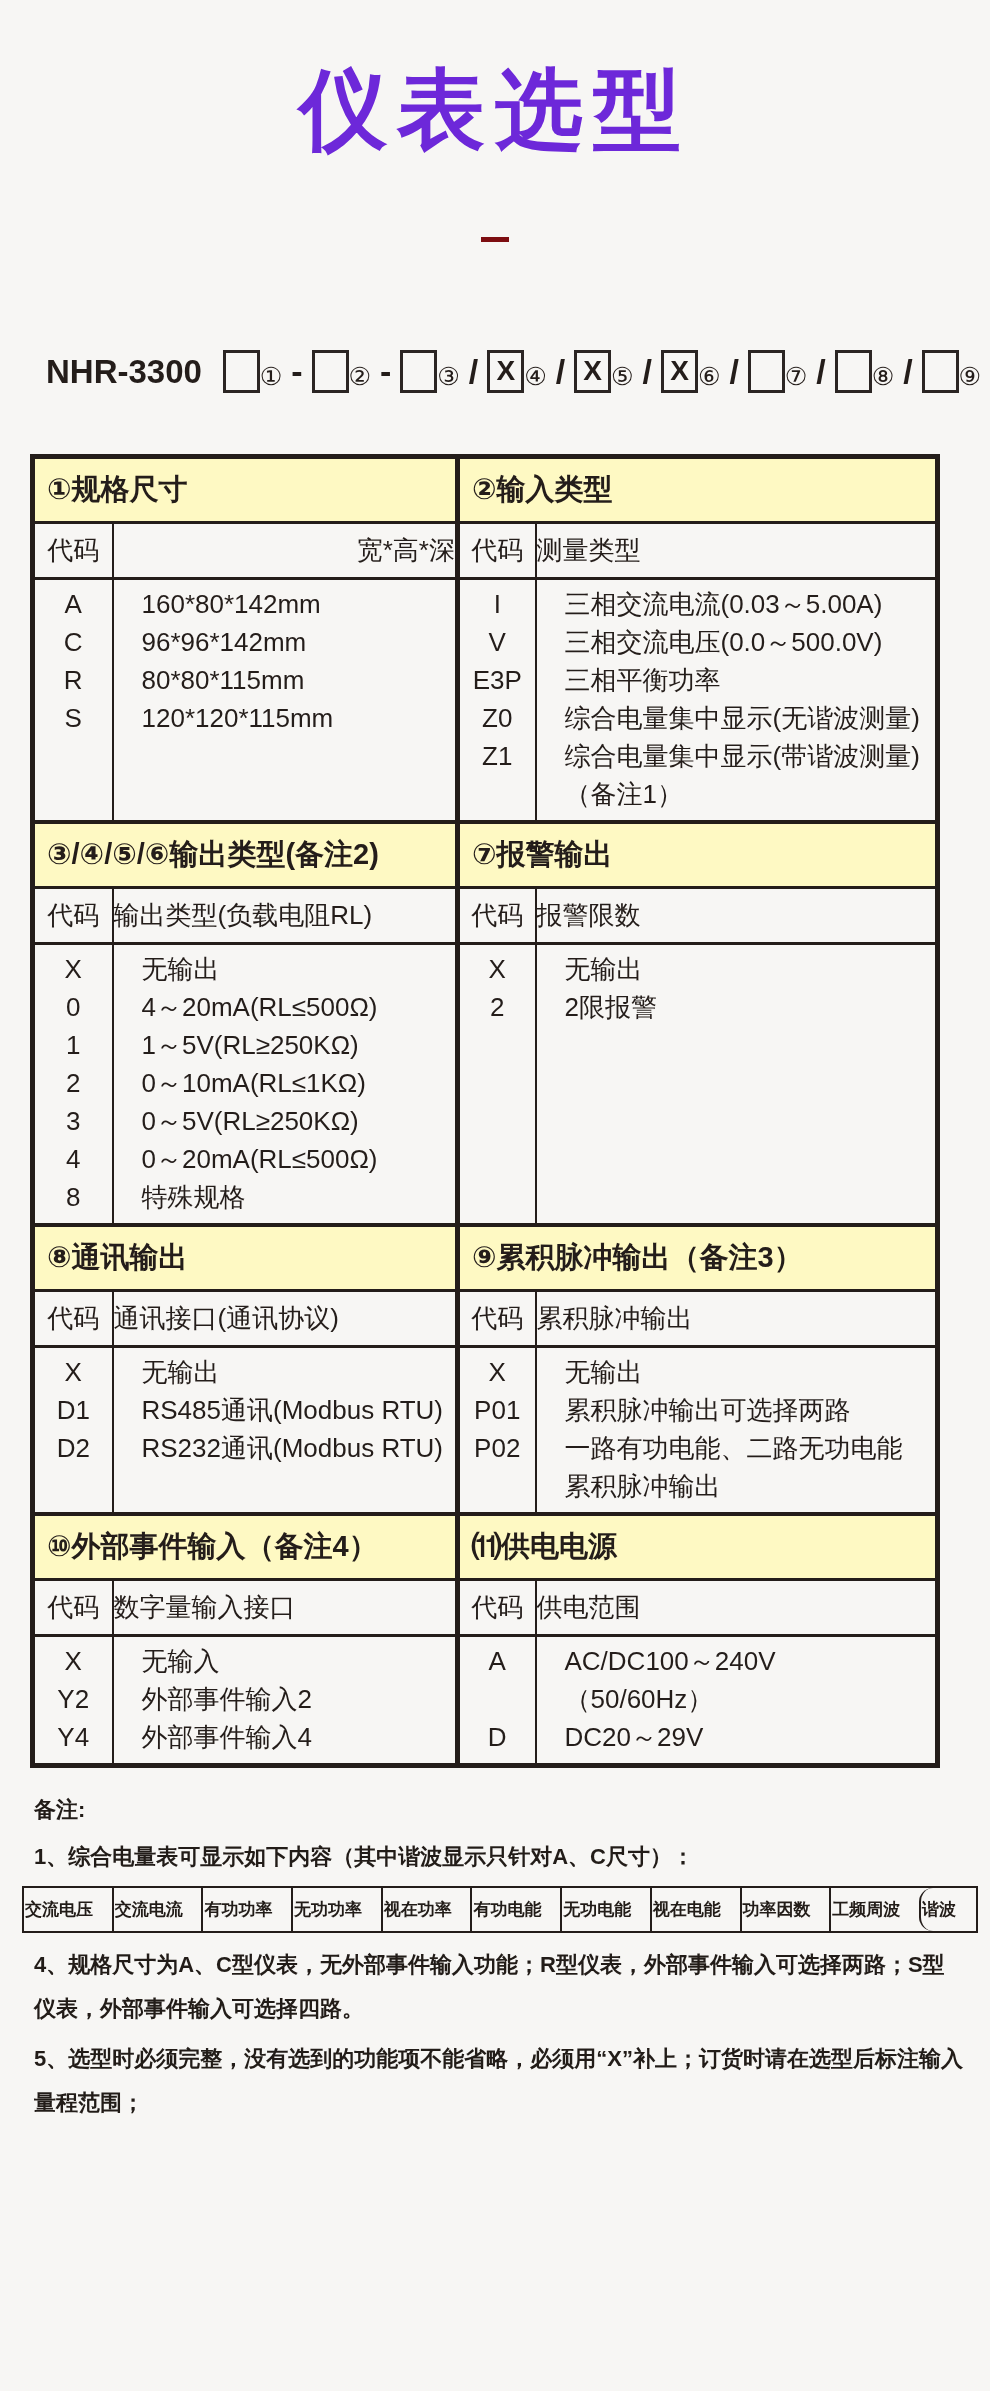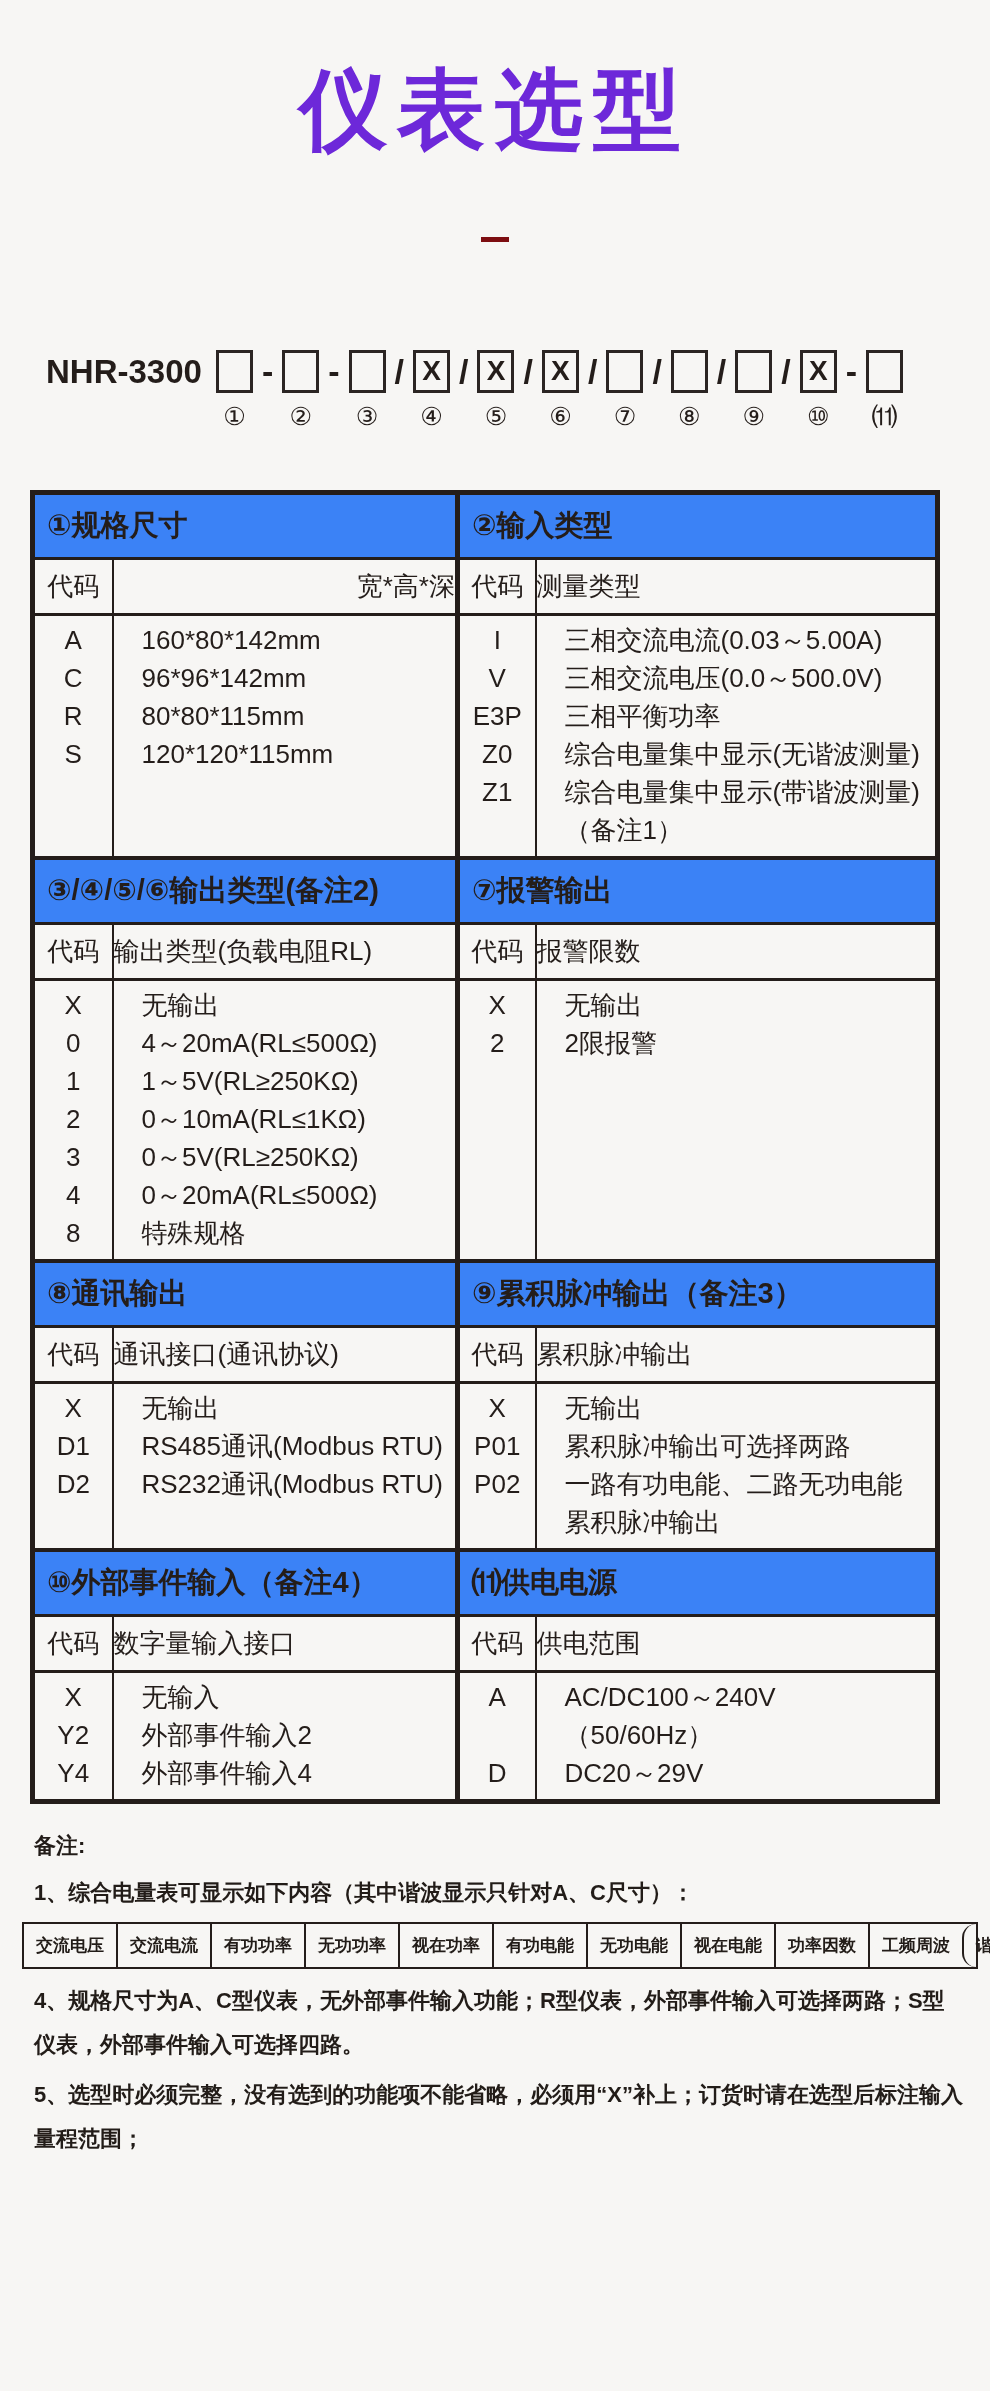--- a/index.html
+++ b/index.html
@@ -34,7 +34,7 @@
     display:flex;
     align-items:flex-start;
   }
-  .slot{display:flex;flex-direction:column;align-items:center;}
+  .slot{display:flex;flex-direction:row;align-items:center;}
   .model-prefix{
     font-size:33px;font-weight:600;letter-spacing:0px;
     line-height:44px;margin-right:14px;white-space:nowrap;

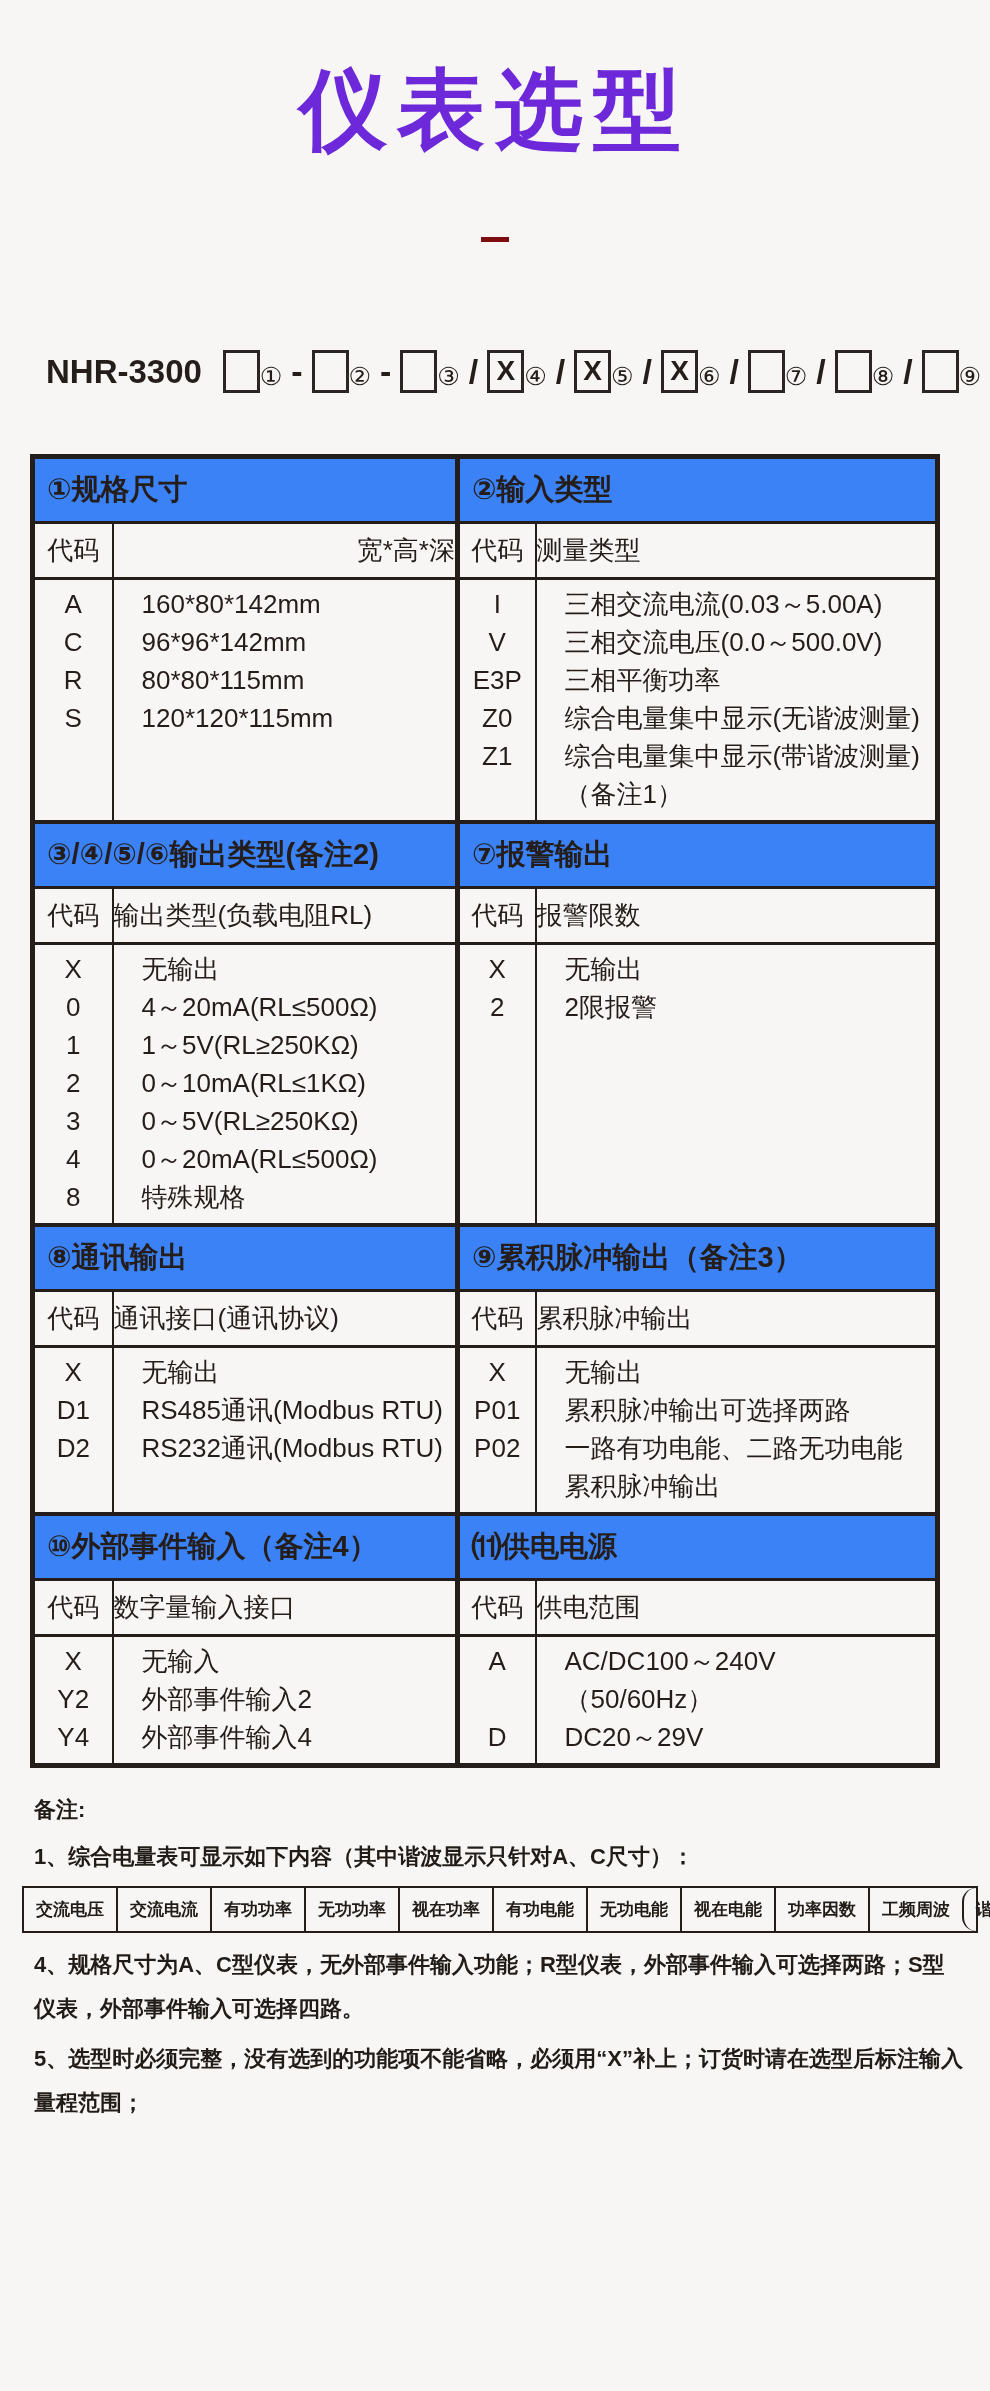--- a/index.html
+++ b/index.html
@@ -71,7 +71,7 @@
     overflow:hidden;
   }
   tr.sec td{
-    background:#3b82f6;
+    background:#fef9c3;
     font-weight:700;font-size:29px;
     padding:11px 6px 11px 12px;
     border-top:4px solid #241d1a;

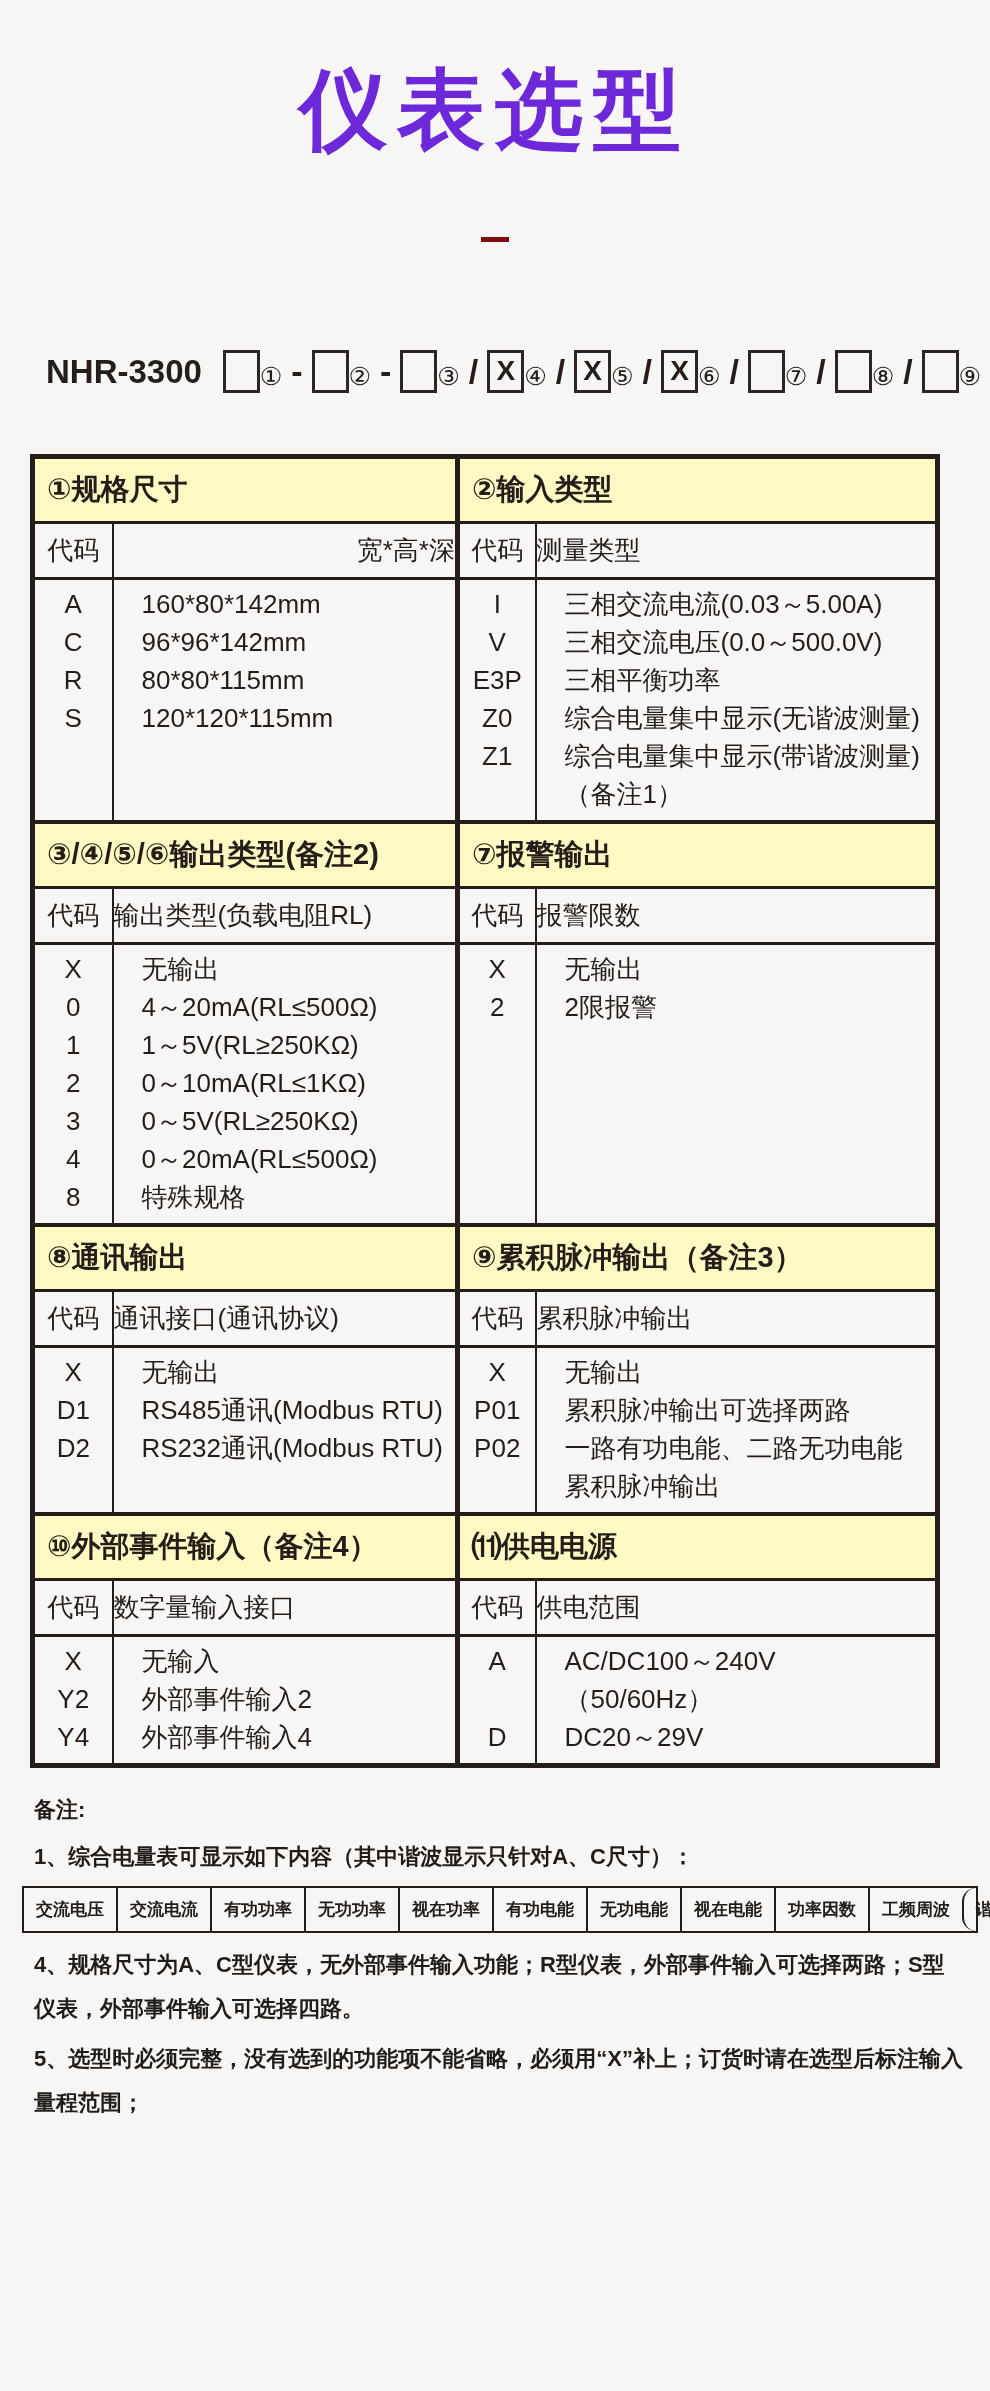--- a/index.html
+++ b/index.html
@@ -112,8 +112,7 @@
   .mini>div{
     flex:1;
     border-left:2px solid #241d1a;
-    text-align:center;
-    padding:10px 12px;
+    padding:10px 1px;
     font-size:17px;font-weight:600;
     white-space:nowrap;
   }

